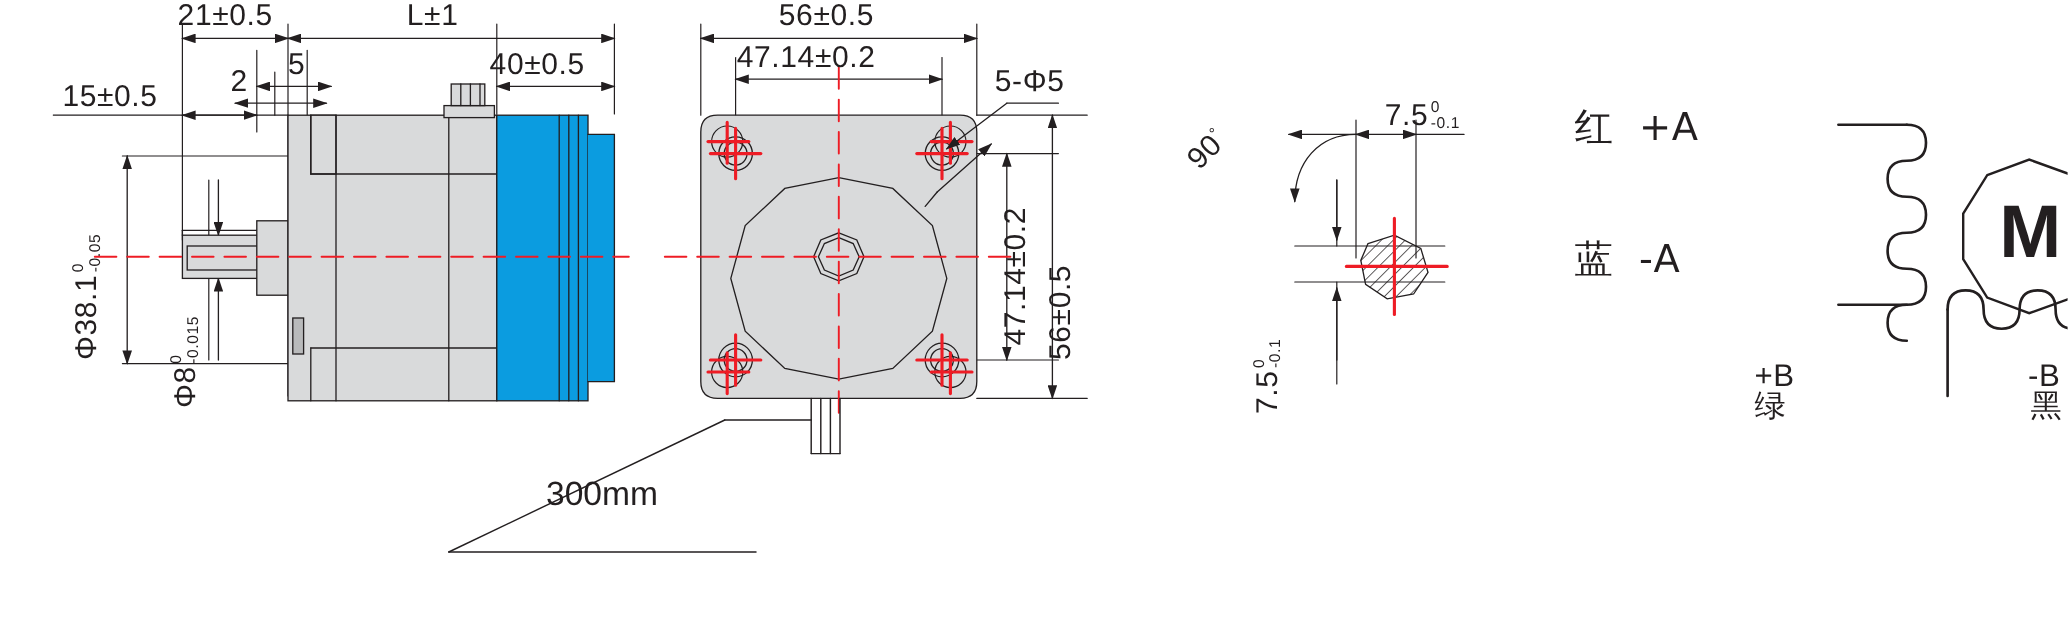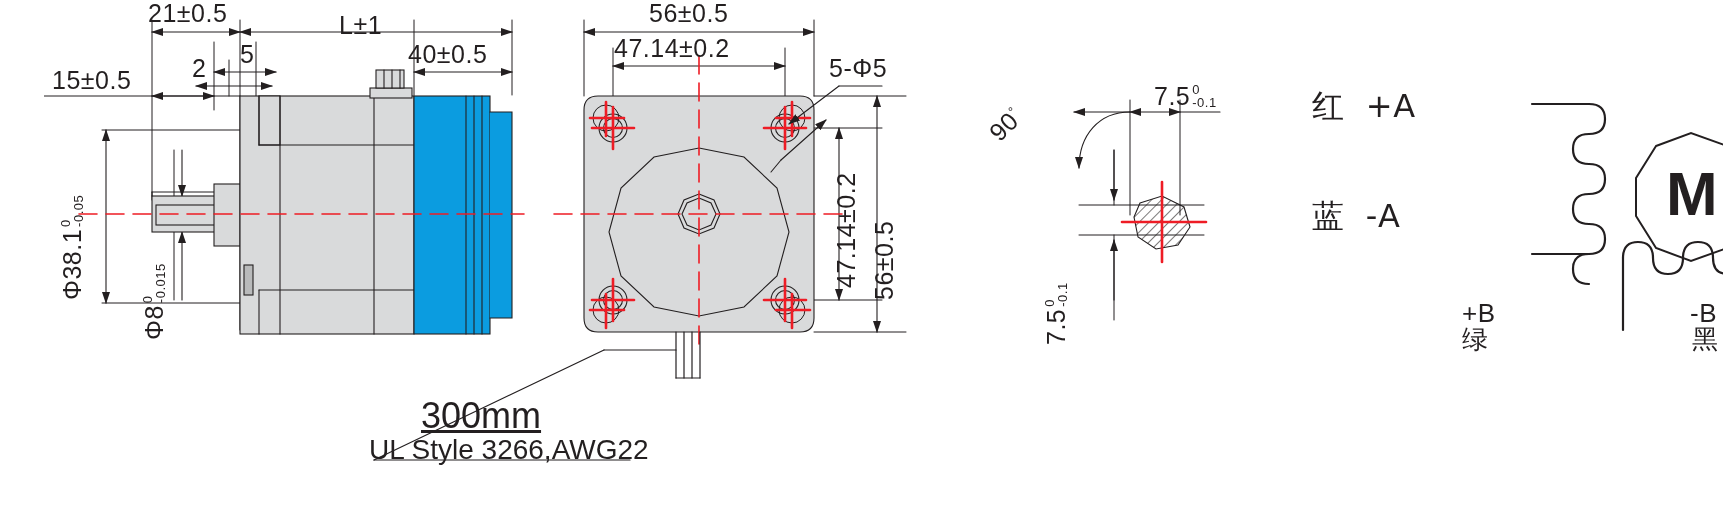--- a/index.html
+++ b/index.html
@@ -259,7 +259,7 @@
 <div class="lbl dim" style="left:104px;top:1px;">
   <span>21</span><span>±0.5</span>
 </div>
-<div class="lbl dim" style="left:295px;top:13px;">
+<div class="lbl dim" style="left:295px;top:1px;">
   <span>L</span><span>±1</span>
 </div>
 <div class="lbl dim" style="left:196px;top:42px;">

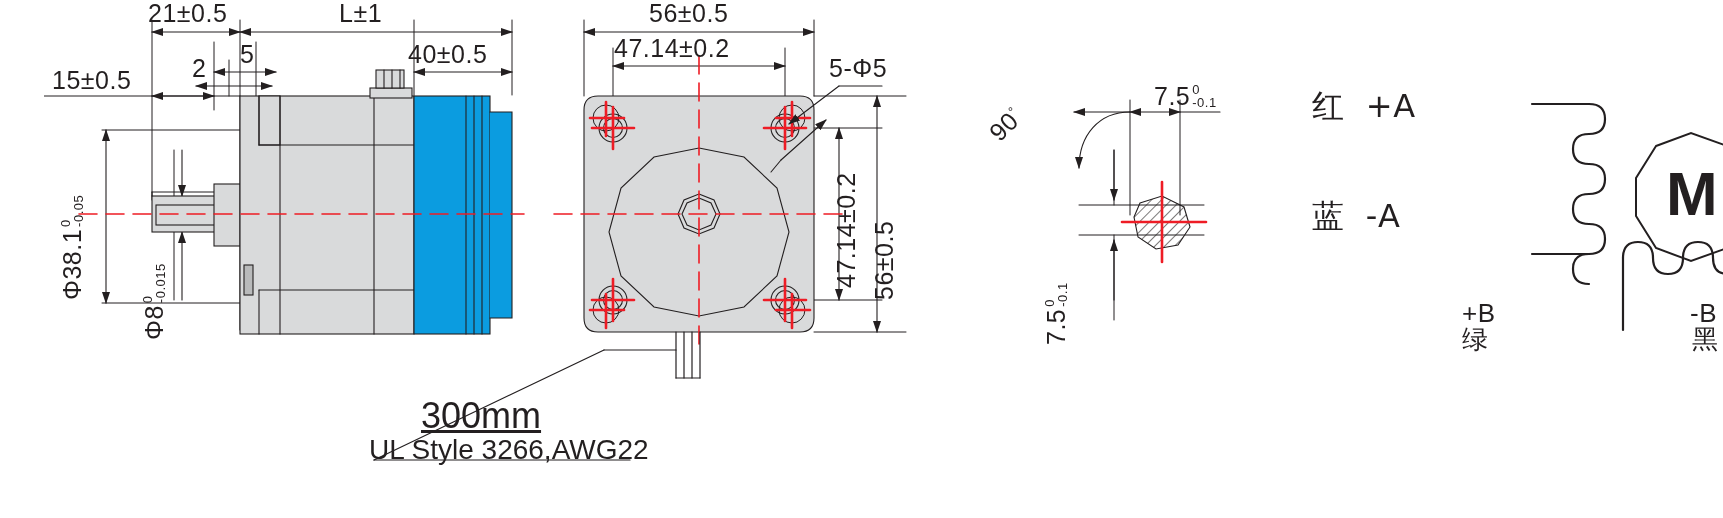--- a/index.html
+++ b/index.html
@@ -321,7 +321,7 @@
       </span>
 </div>
 
-<div class="lbl" style="left:377px;top:398px;font-size:36px;text-decoration:underline;">300mm</div>
+<div class="lbl" style="left:411px;top:398px;font-size:28px;">300mm</div>
 <div class="lbl" style="left:325px;top:436px;font-size:28px;">UL Style 3266,AWG22</div>
 
 <div class="lbl dim cjk" style="left:1268px;top:90px;font-size:32px;">

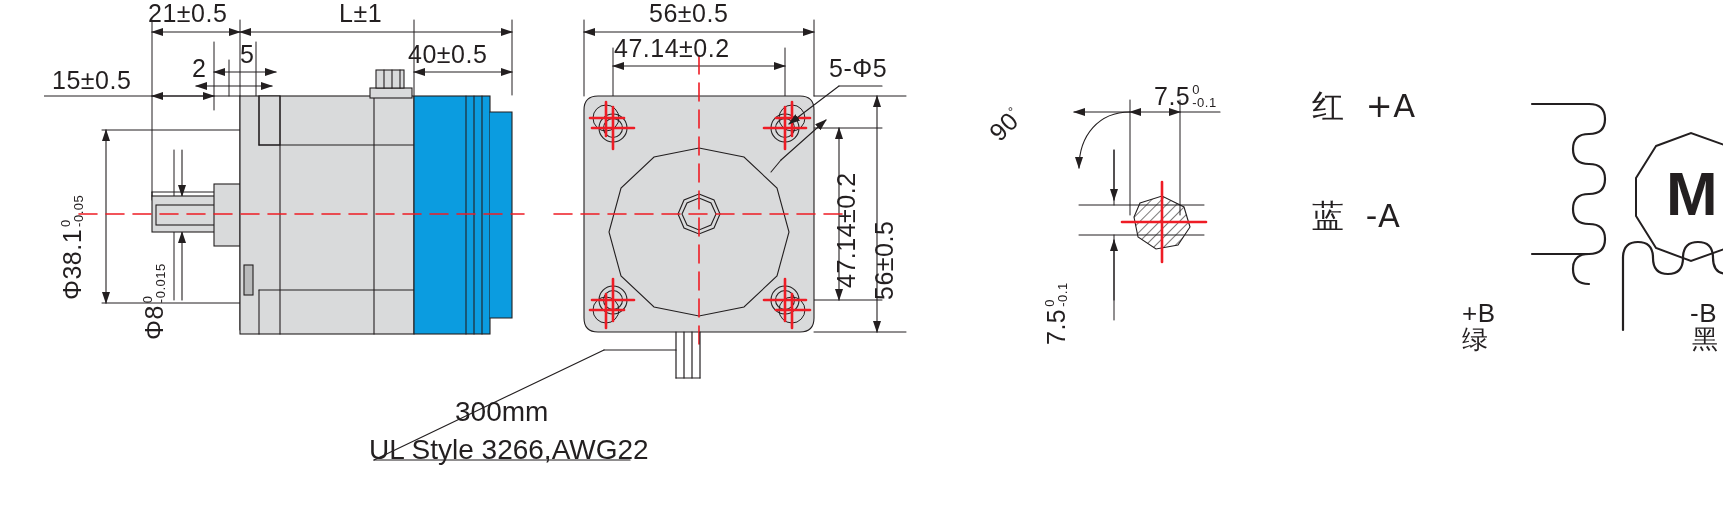--- a/index.html
+++ b/index.html
@@ -322,7 +322,6 @@
 </div>
 
 <div class="lbl" style="left:411px;top:398px;font-size:28px;">300mm</div>
-<div class="lbl" style="left:325px;top:436px;font-size:28px;">UL Style 3266,AWG22</div>
 
 <div class="lbl dim cjk" style="left:1268px;top:90px;font-size:32px;">
   <span>红</span>&nbsp;&nbsp;<span>+A</span>

